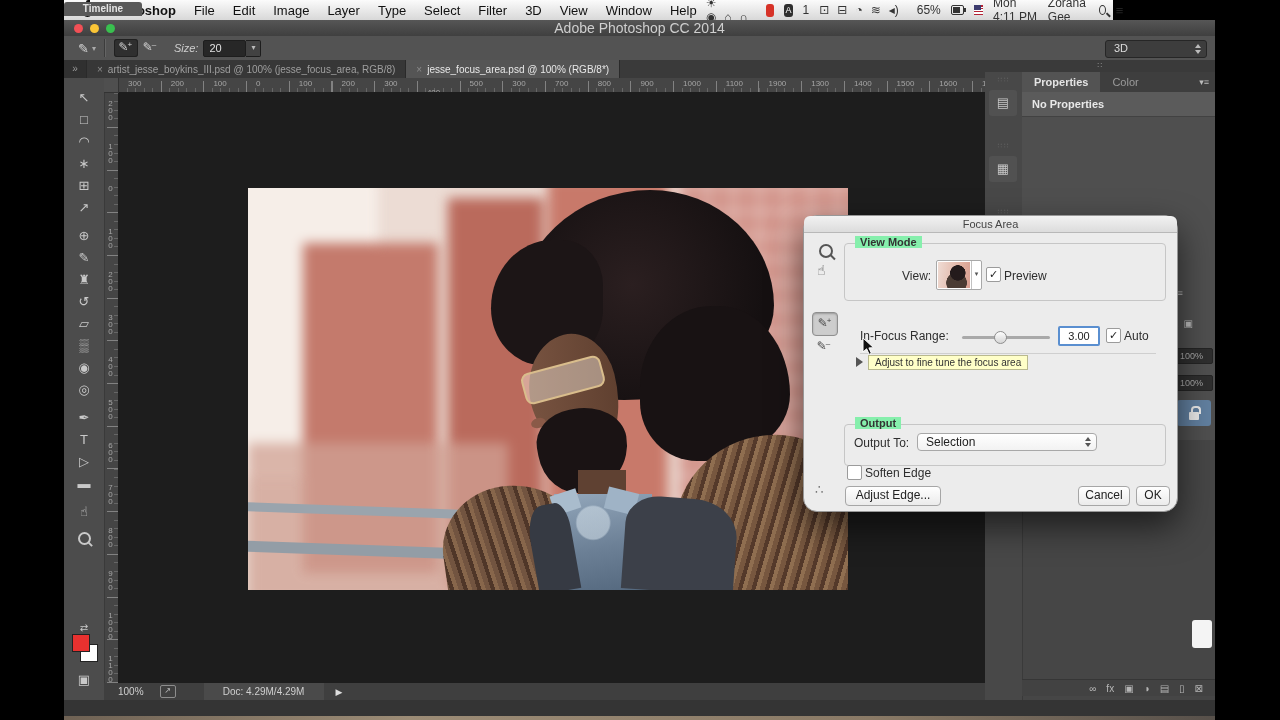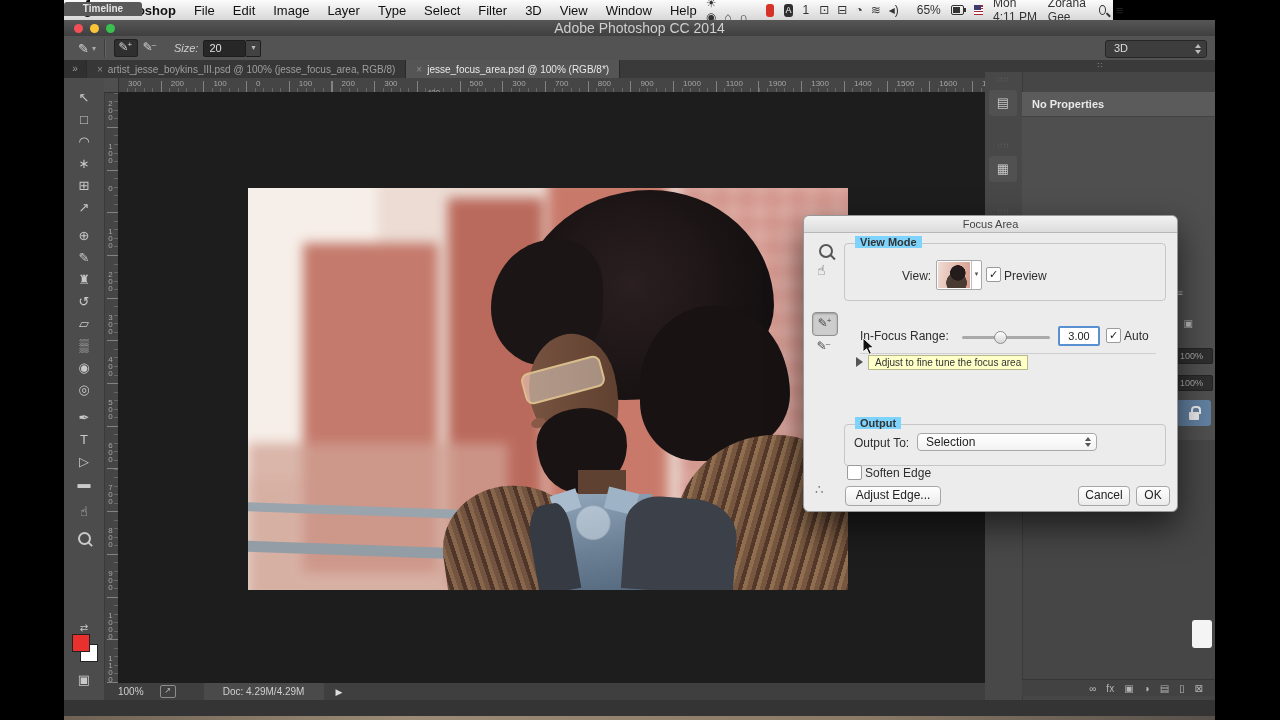--- a/index.html
+++ b/index.html
@@ -389,6 +389,11 @@
           <div class="striphandle" style="top: 204px;">∷ ∷</div>
         </div>
       </div>
+    <div class="ptabs">
+      <span class="ptab active">Properties</span>
+      <span class="ptab">Color</span>
+      <span class="pmenu">▾≡</span>
+    </div>
     <div class="pbody">
       <div class="pempty">No Properties</div>
     </div>

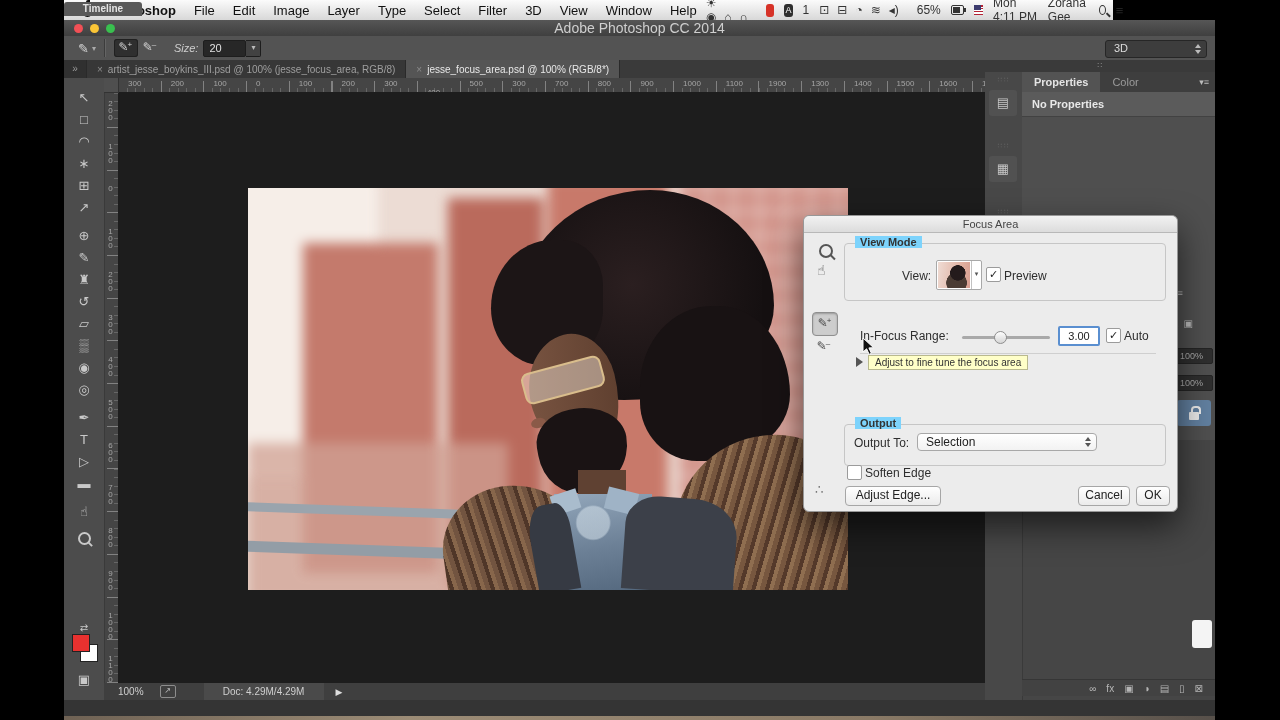--- a/index.html
+++ b/index.html
@@ -129,7 +129,7 @@
   .timelinetab{position:absolute;left:64px;top:2px;width:78px;height:14px;background:#595959;border-radius:3px 3px 0 0;color:#e4e4e4;font-weight:bold;font-size:10px;text-align:center;line-height:14px;}
   .bottomstrip{left:64px;top:716px;width:1151px;height:4px;background:linear-gradient(90deg,#6f6254,#9c8c76 30%,#8a7a66 70%,#57504a);}
   
-  .dialog{left:803px;top:215px;width:373px;height:295px;background:#ececec;border:1px solid #979797;border-radius:6px;
+  .dialog{left:803px;top:215px;width:373px;height:295px;background:#ececec;border:1px solid #979797;border-radius:14px;
           box-shadow:0 14px 34px rgba(0,0,0,.6);z-index:50;font-size:12px;color:#2e2e2e;}
   .dlgtitle{position:absolute;left:0;right:0;top:0;height:16px;background:linear-gradient(#f2f2f2,#dcdcdc);border-bottom:1px solid #b8b8b8;
             border-radius:6px 6px 0 0;text-align:center;font-size:11px;color:#444;line-height:16px;}

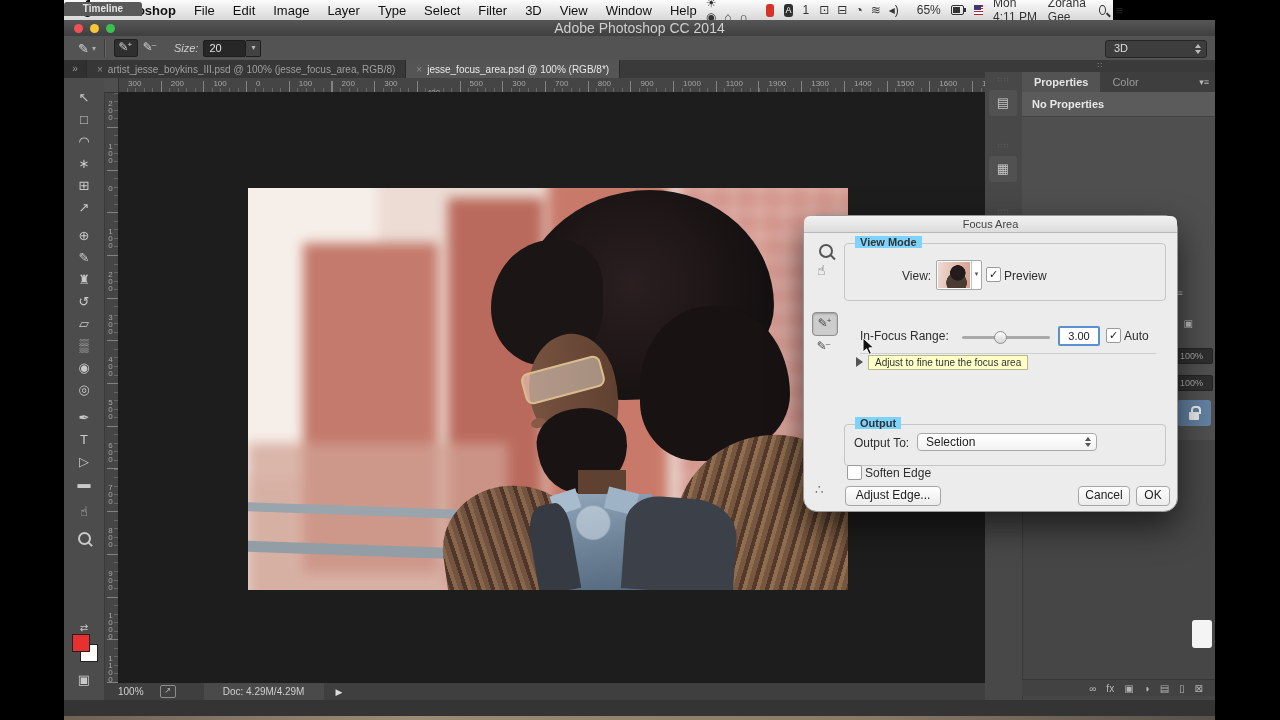--- a/index.html
+++ b/index.html
@@ -135,7 +135,7 @@
             border-radius:6px 6px 0 0;text-align:center;font-size:11px;color:#444;line-height:16px;}
   .dlg .abs{position:absolute;}
   .group{position:absolute;border:1px solid #c6c6c6;border-radius:4px;}
-  .grouplabel{position:absolute;top:-8px;left:10px;background:#7dd3fc;padding:0 5px;font-weight:bold;font-size:11px;color:#333;text-align:right;}
+  .grouplabel{position:absolute;top:-8px;left:10px;background:#86efac;padding:0 5px;font-weight:bold;font-size:11px;color:#333;text-align:right;}
   .dmag{position:absolute;width:10px;height:10px;border:2px solid #555;border-radius:50%;}
   .dmag::after{content:"";position:absolute;width:7px;height:2px;background:#555;transform:rotate(45deg);left:8px;top:10px;}
   .dhand{position:absolute;font-size:14px;color:#555;}

